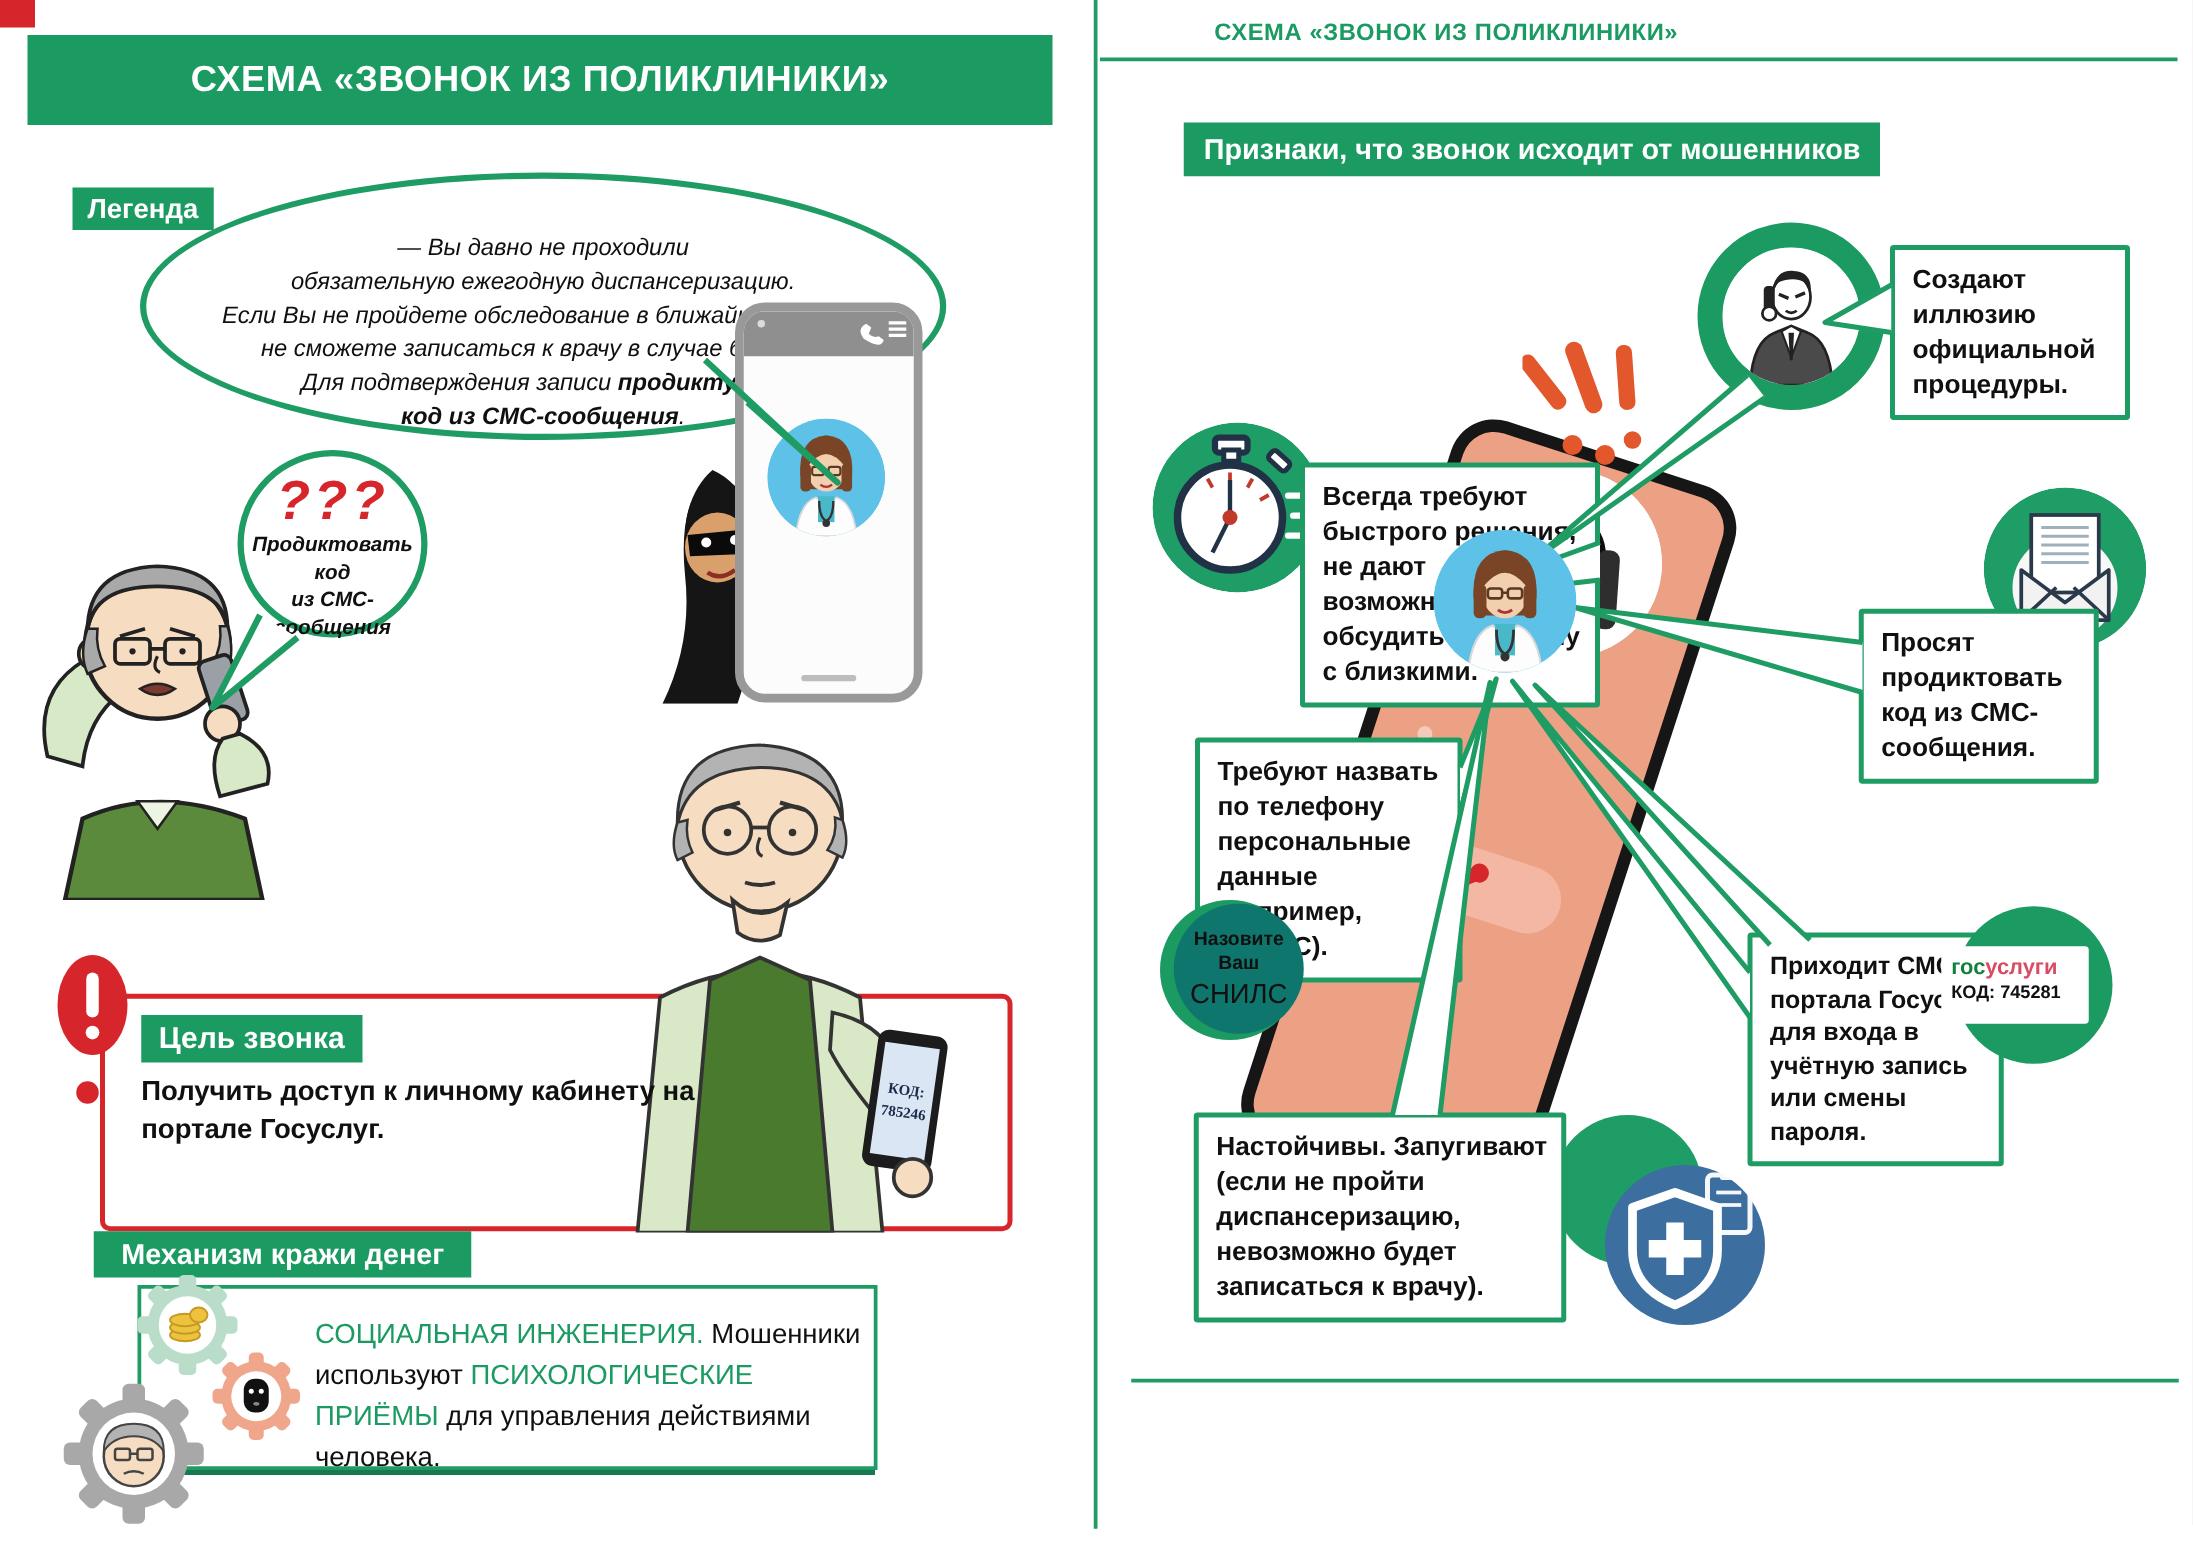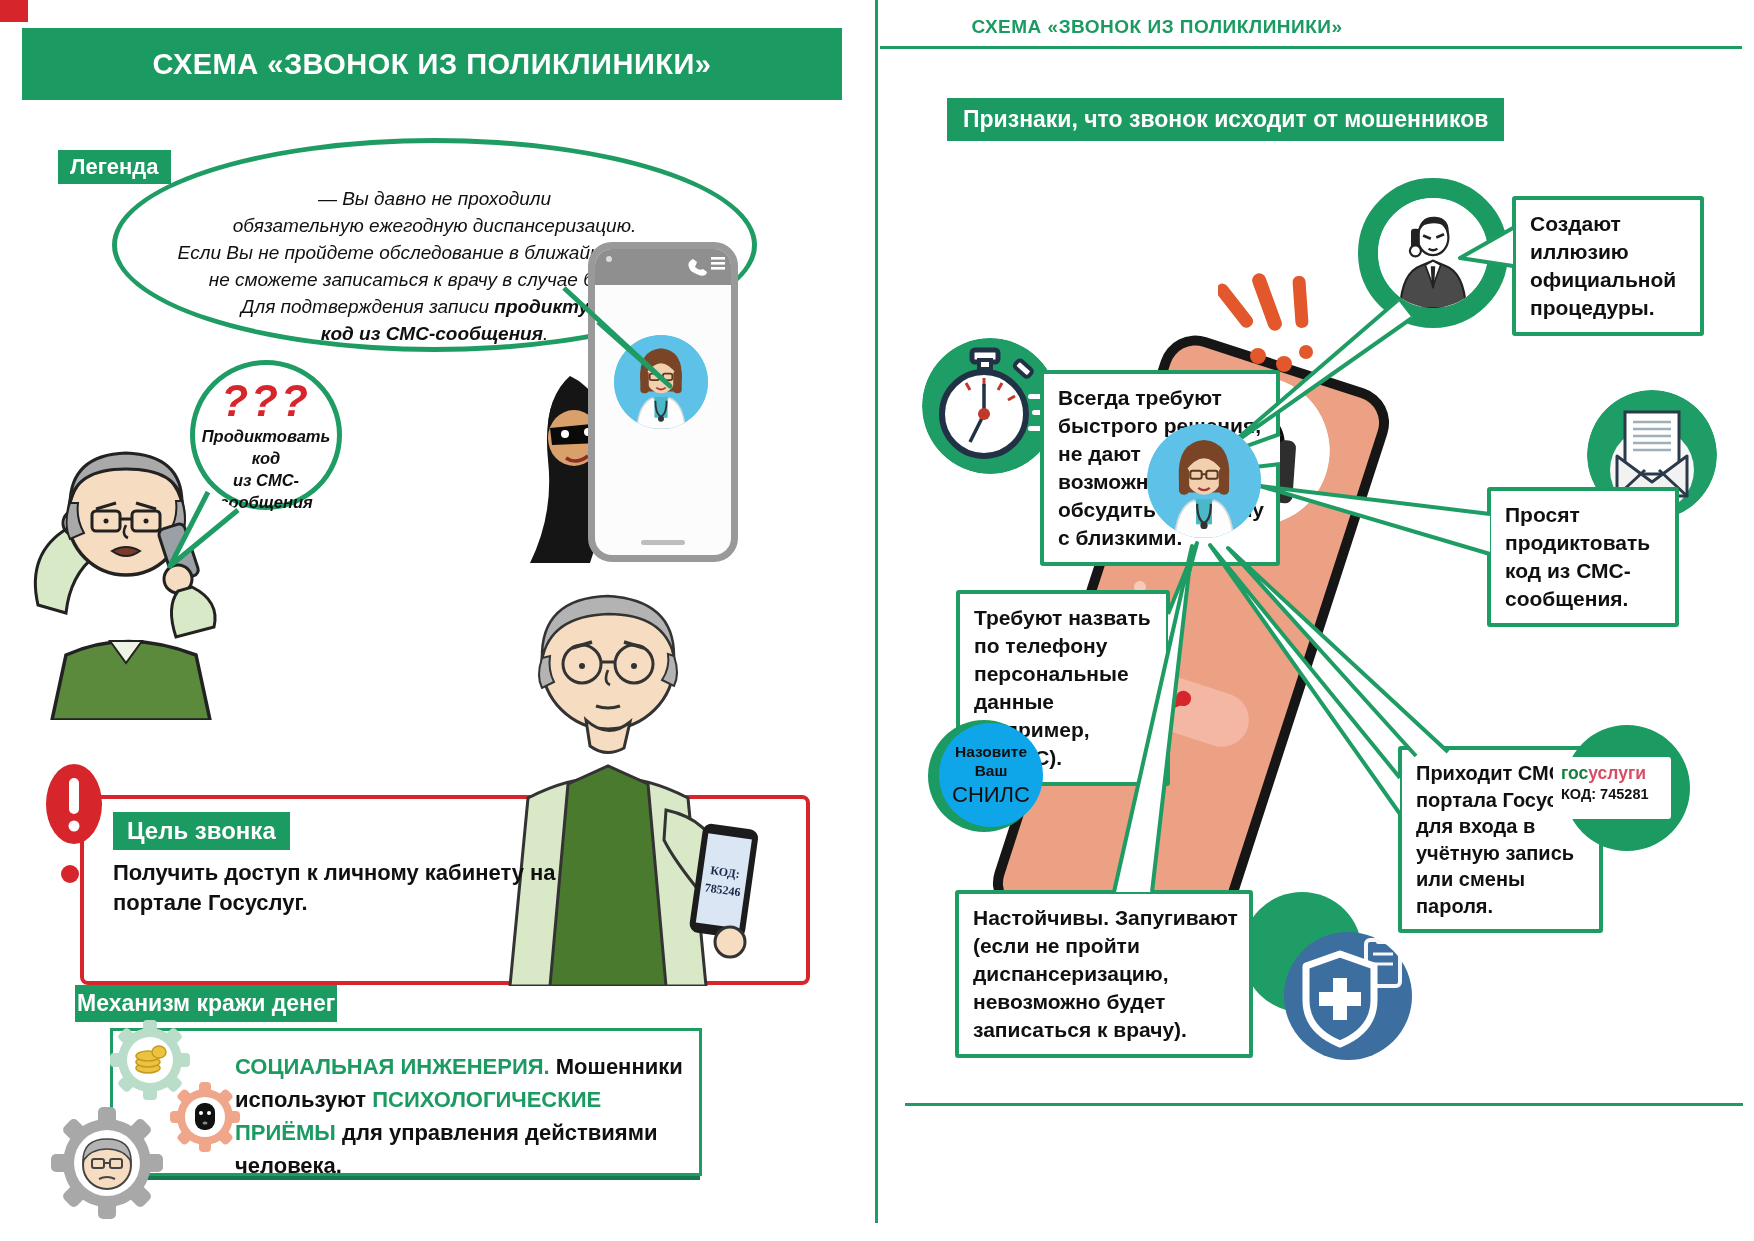--- a/index.html
+++ b/index.html
@@ -54,7 +54,7 @@
   #box-gosuslugi{left:1398px;top:746px;width:205px;font-size:20px;line-height:26.5px;padding-right:6px}
   #box-persistent{left:955px;top:890px;width:298px}
   #snils{left:928px;top:720px;width:112px;height:112px;border-radius:50%;background:var(--green);z-index:6}
-  #snils-inner{position:absolute;left:11px;top:3px;width:104px;height:104px;border-radius:50%;background:#0ea5e9;
+  #snils-inner{position:absolute;left:11px;top:3px;width:104px;height:104px;border-radius:50%;background:#0f766e;
                display:flex;flex-direction:column;justify-content:center;align-items:center}
   .snils-small{font-weight:700;font-size:15.5px;line-height:19px}
   .snils-big{font-weight:400;font-size:22px;line-height:26px;margin-top:2px}

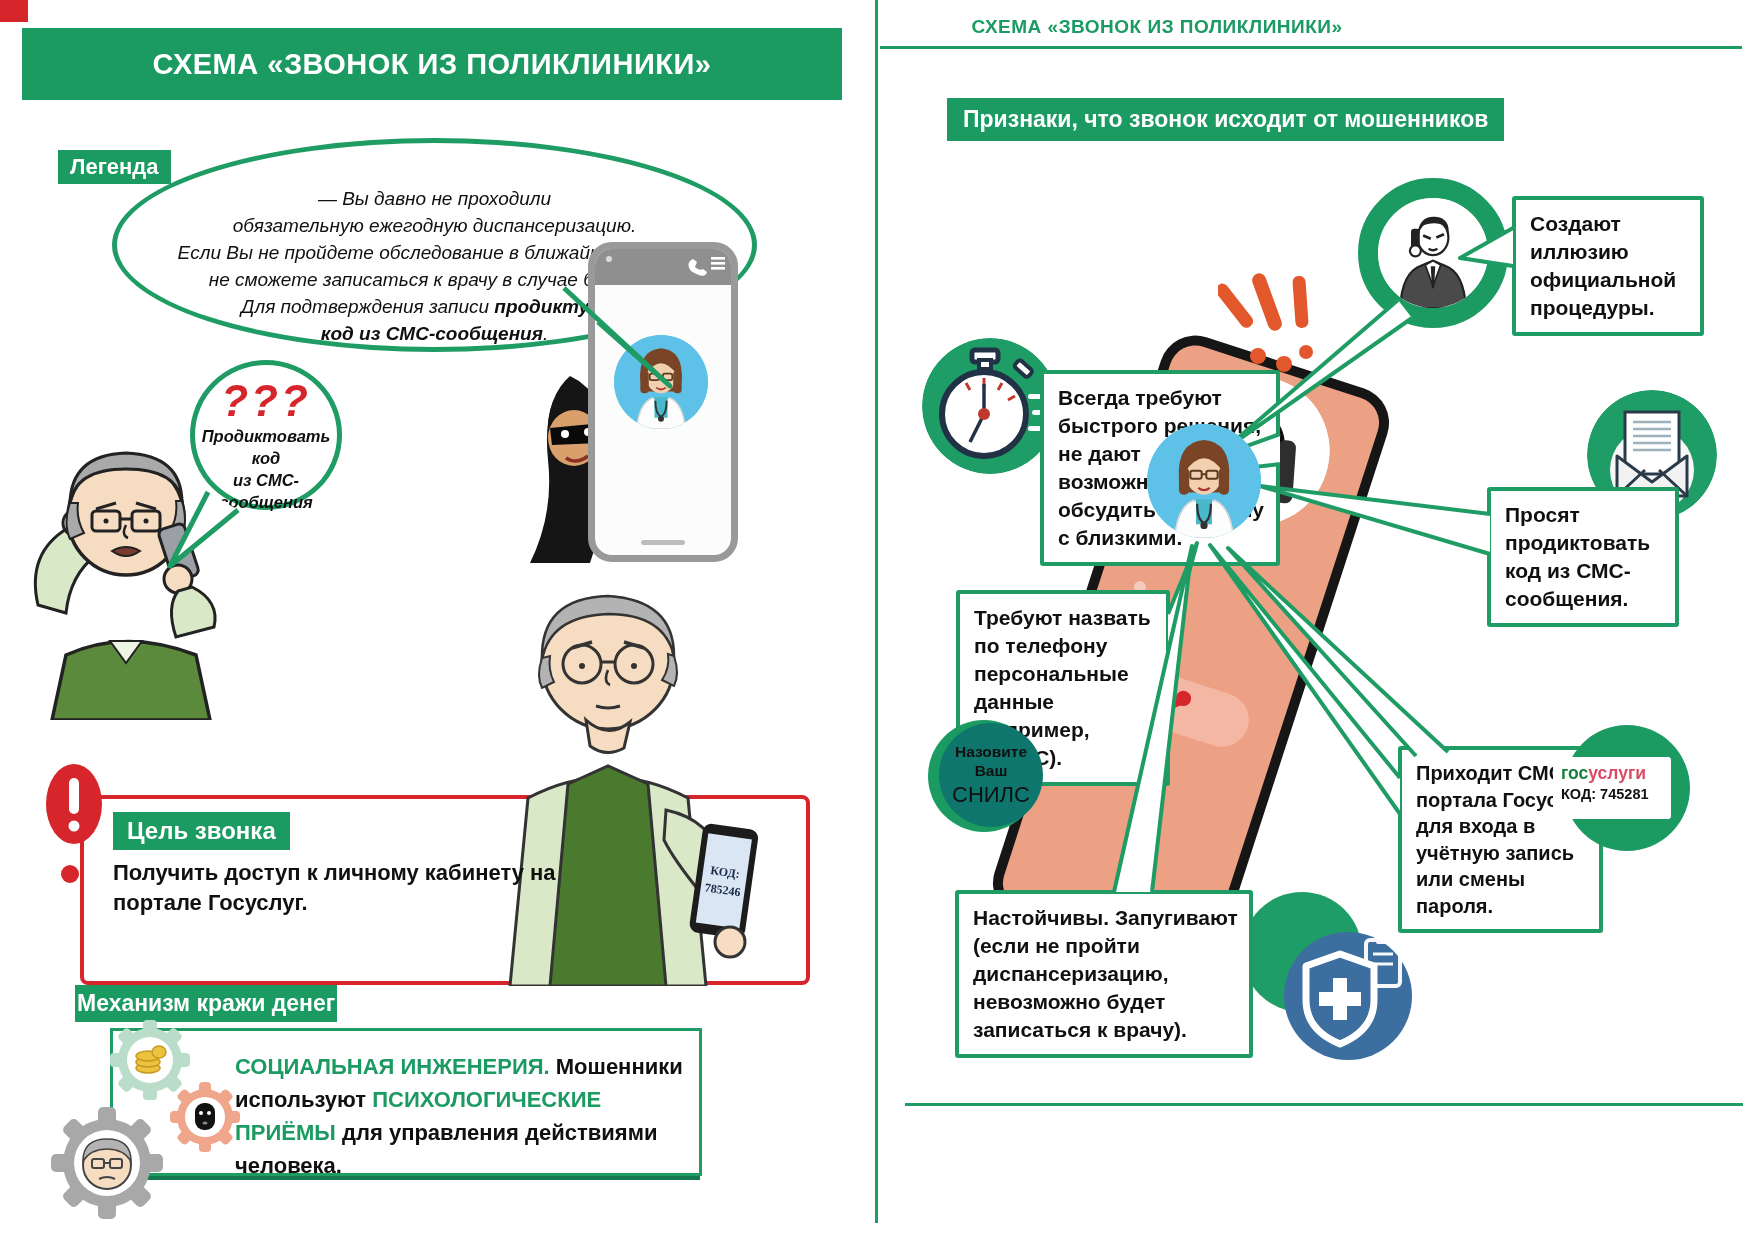--- a/index.html
+++ b/index.html
@@ -29,7 +29,7 @@
   #redbox{left:80px;top:795px;width:730px;height:190px;border:4px solid var(--red);border-radius:8px;z-index:1}
   #goal-label{left:113px;top:812px;font-size:24px;padding:5px 14px;z-index:3}
   #goal-text{left:113px;top:858px;width:450px;font-size:22px;font-weight:700;line-height:30px;z-index:3}
-  #mech-label{left:75px;top:985px;font-size:23px;padding:5px 2px;z-index:2}
+  #mech-label{left:75px;top:985px;font-size:23px;padding:5px 22px;z-index:2}
   #mech-box{left:110px;top:1028px;width:592px;height:148px;border:3px solid var(--green2);background:#fff;
             box-shadow:0 6px 0 -2px var(--greendk);z-index:1}
   #mech-text{left:235px;top:1050px;width:452px;font-size:22px;font-weight:700;line-height:33px;z-index:2}

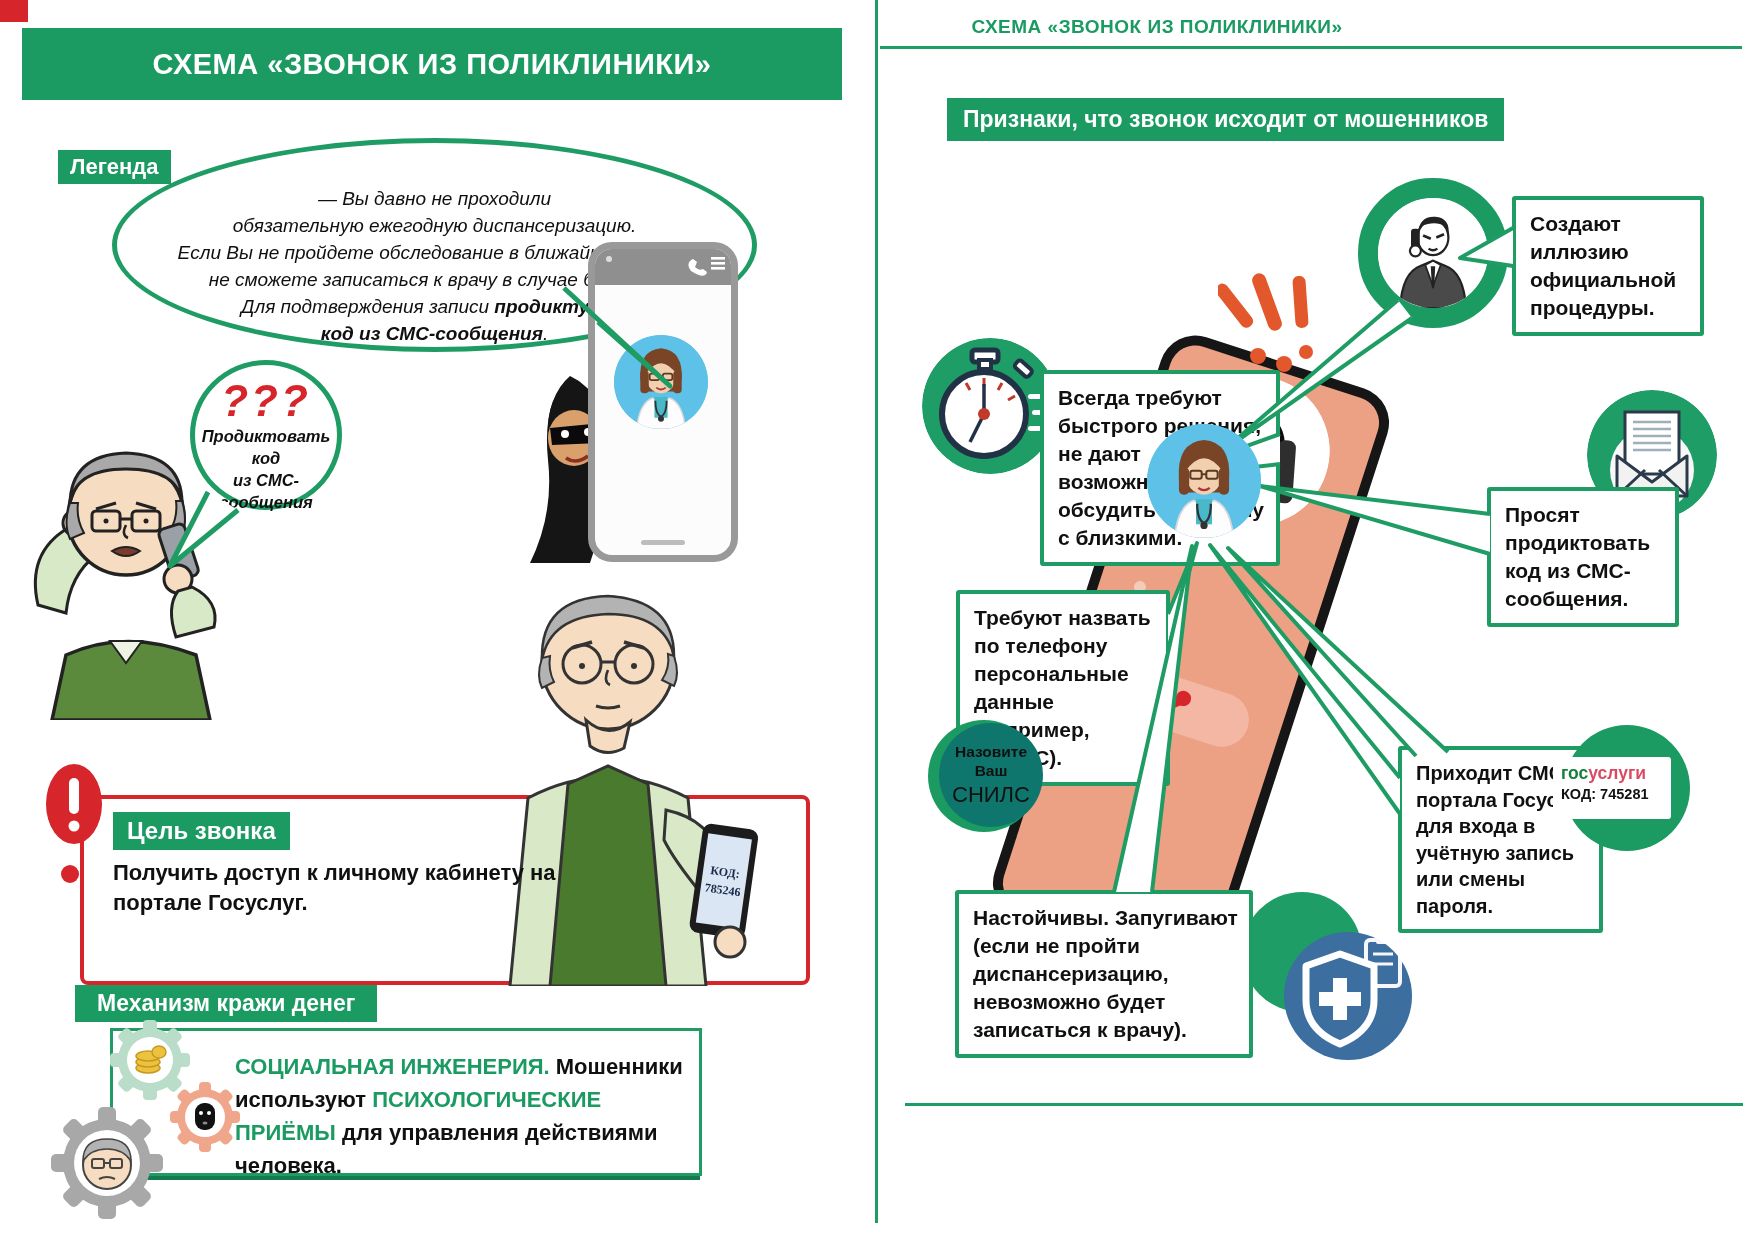--- a/index.html
+++ b/index.html
@@ -32,7 +32,7 @@
   #mech-label{left:75px;top:985px;font-size:23px;padding:5px 22px;z-index:2}
   #mech-box{left:110px;top:1028px;width:592px;height:148px;border:3px solid var(--green2);background:#fff;
             box-shadow:0 6px 0 -2px var(--greendk);z-index:1}
-  #mech-text{left:235px;top:1050px;width:452px;font-size:22px;font-weight:700;line-height:33px;z-index:2}
+  #mech-text{left:252px;top:1050px;width:452px;font-size:22px;font-weight:400;line-height:33px;z-index:2}
   #mech-text .green-text{color:var(--green)}
   #phone1{left:588px;top:242px;width:150px;height:320px;border:7px solid #999;border-radius:24px;
           background:#fcfcfc;z-index:2;overflow:hidden}

